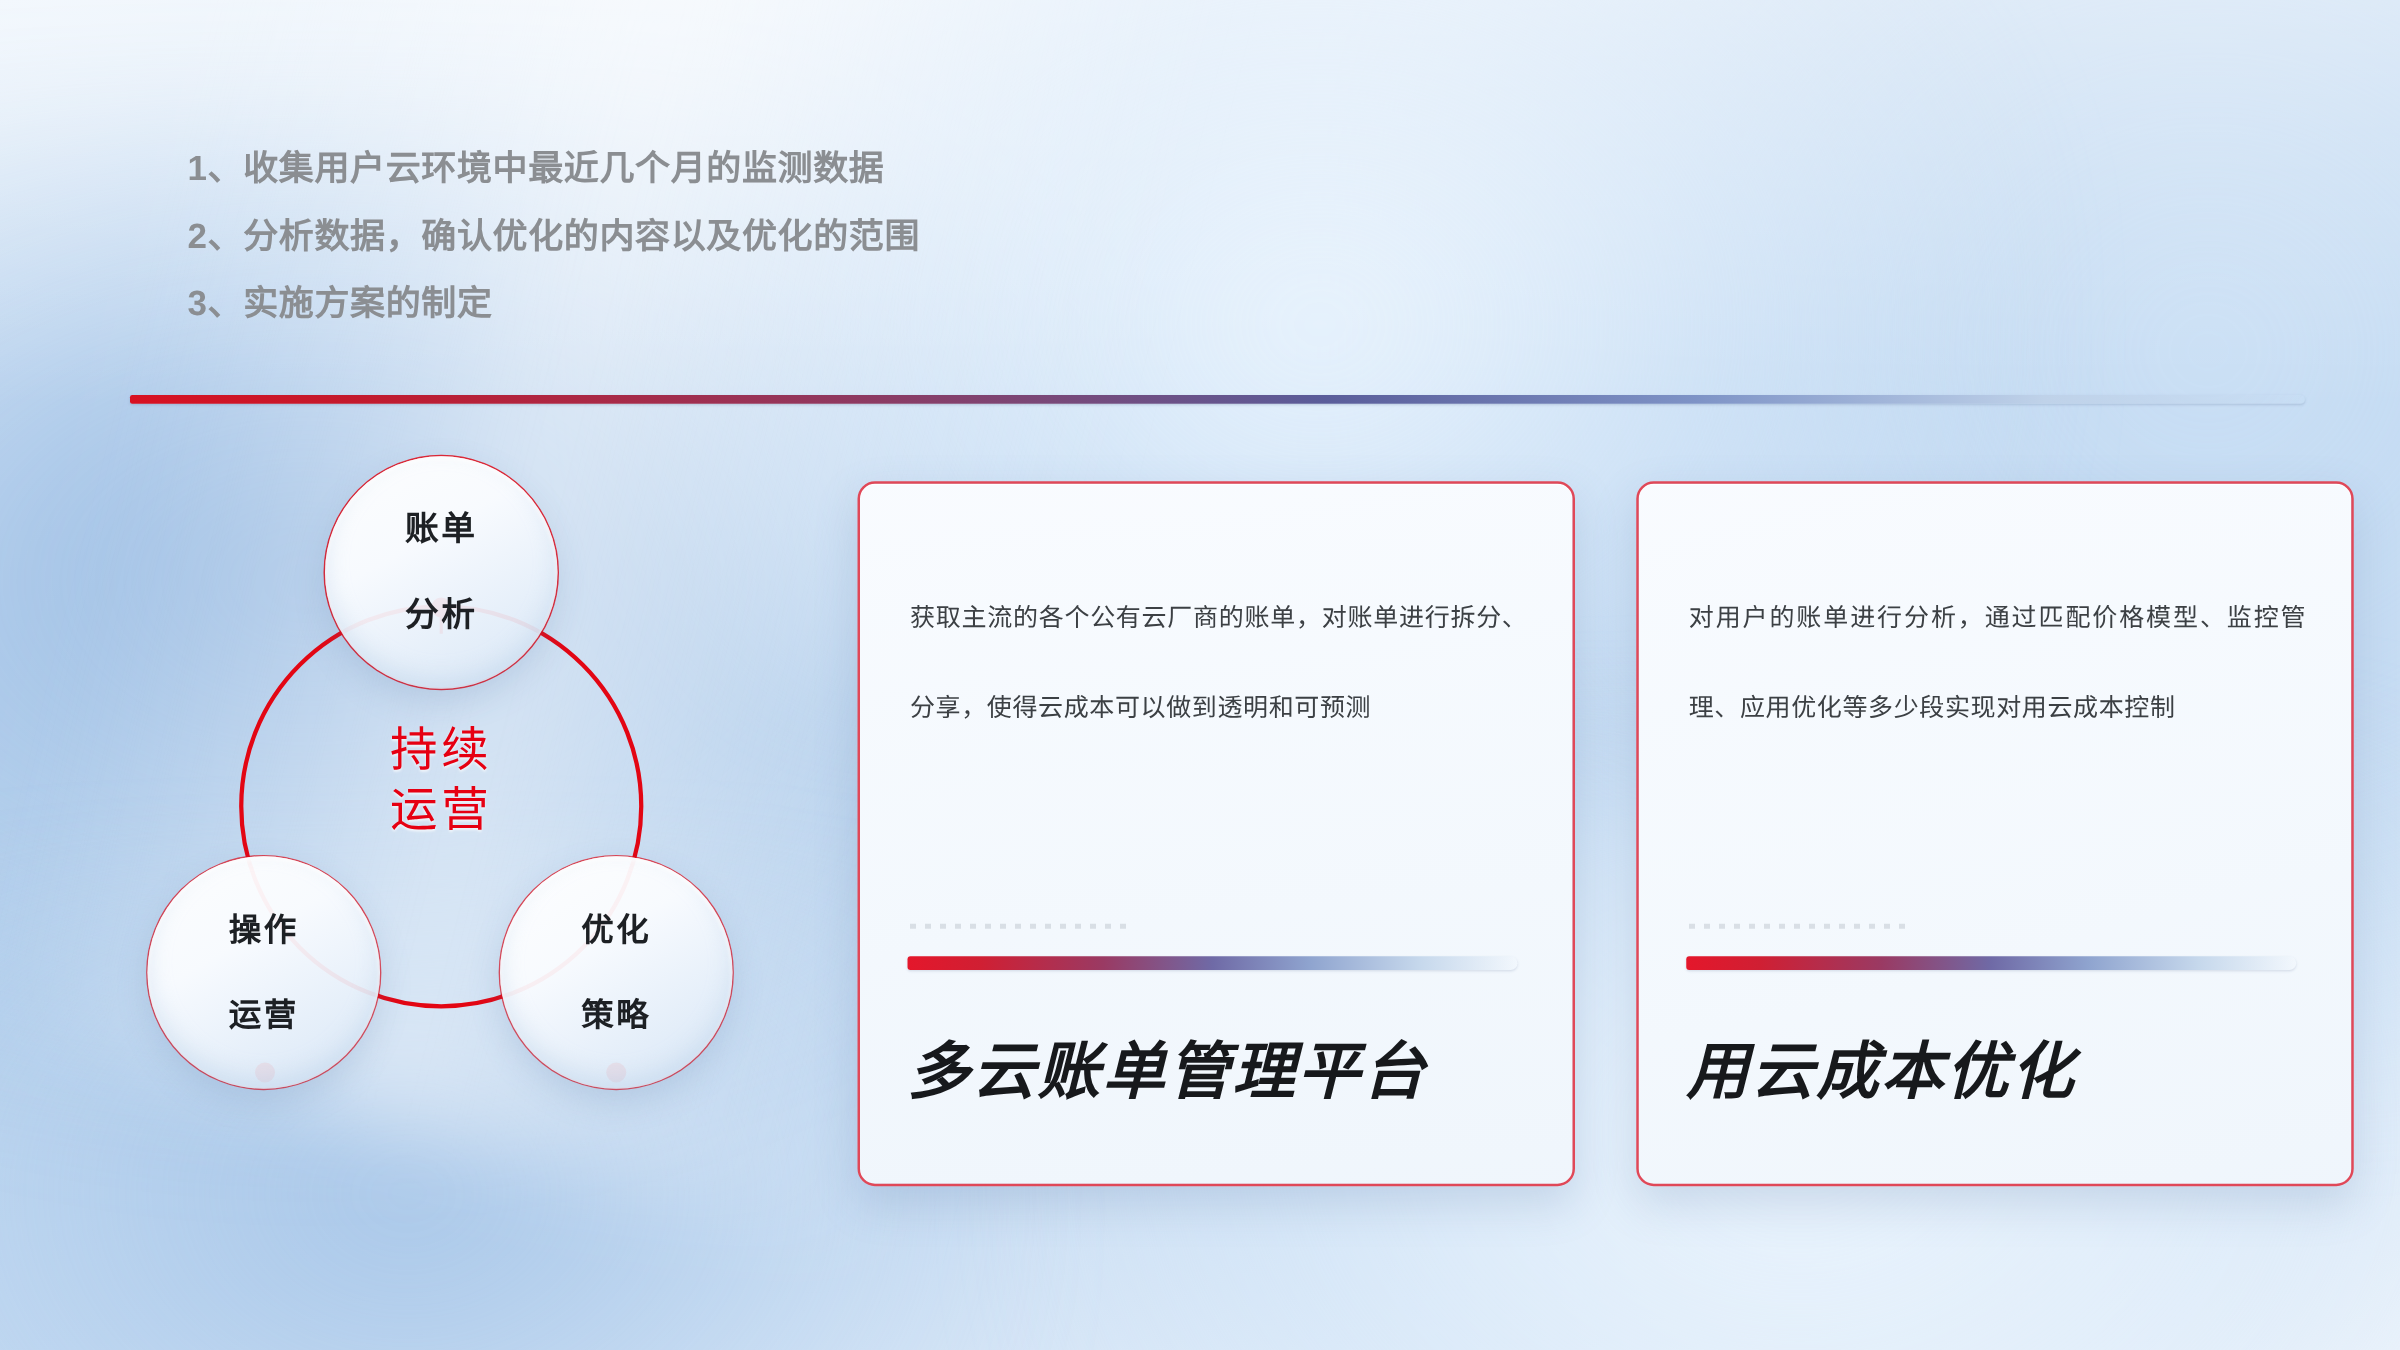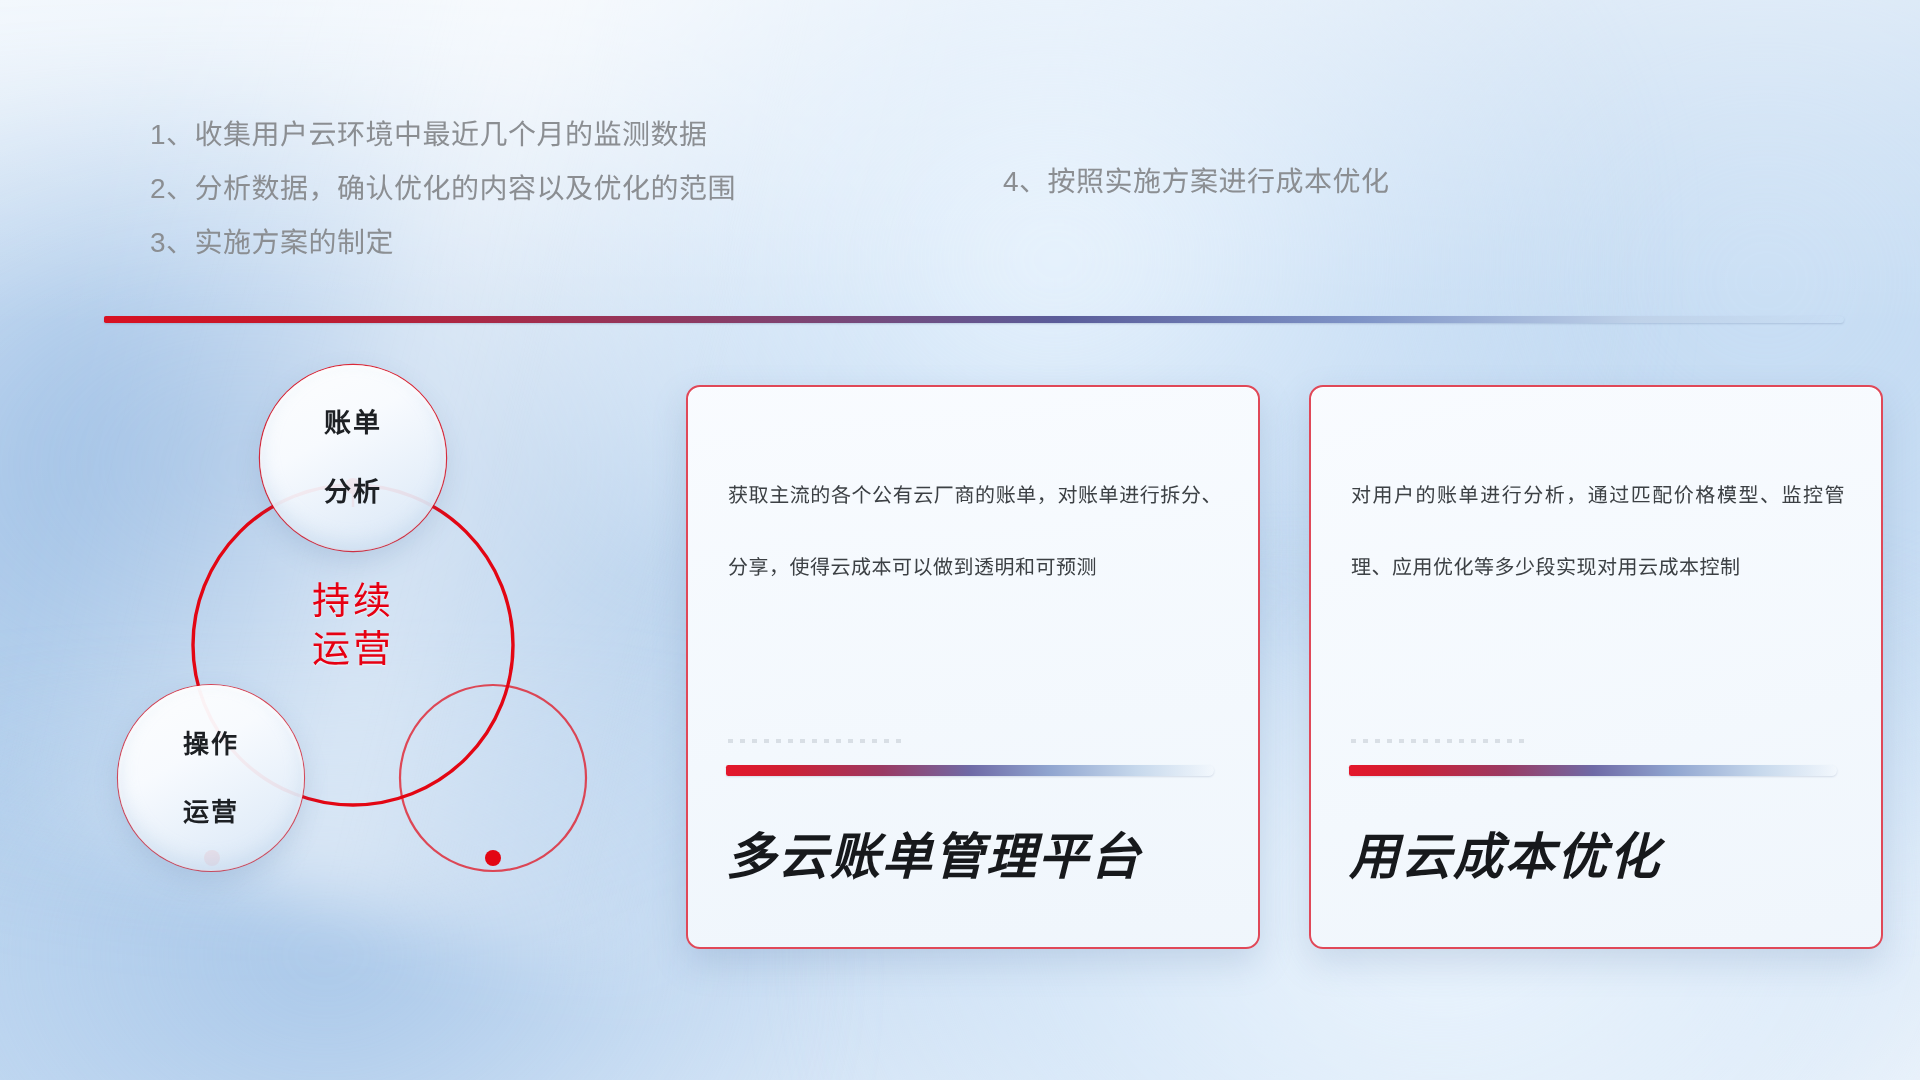--- a/index.html
+++ b/index.html
@@ -59,7 +59,7 @@
   .col-right{left:1003px;top:155px;}
   .li{
     font-size:28px;line-height:54px;white-space:nowrap;
-    color:#8b8e92;font-weight:400;
+    color:#8b8e92;font-weight:700;
   }
 
   

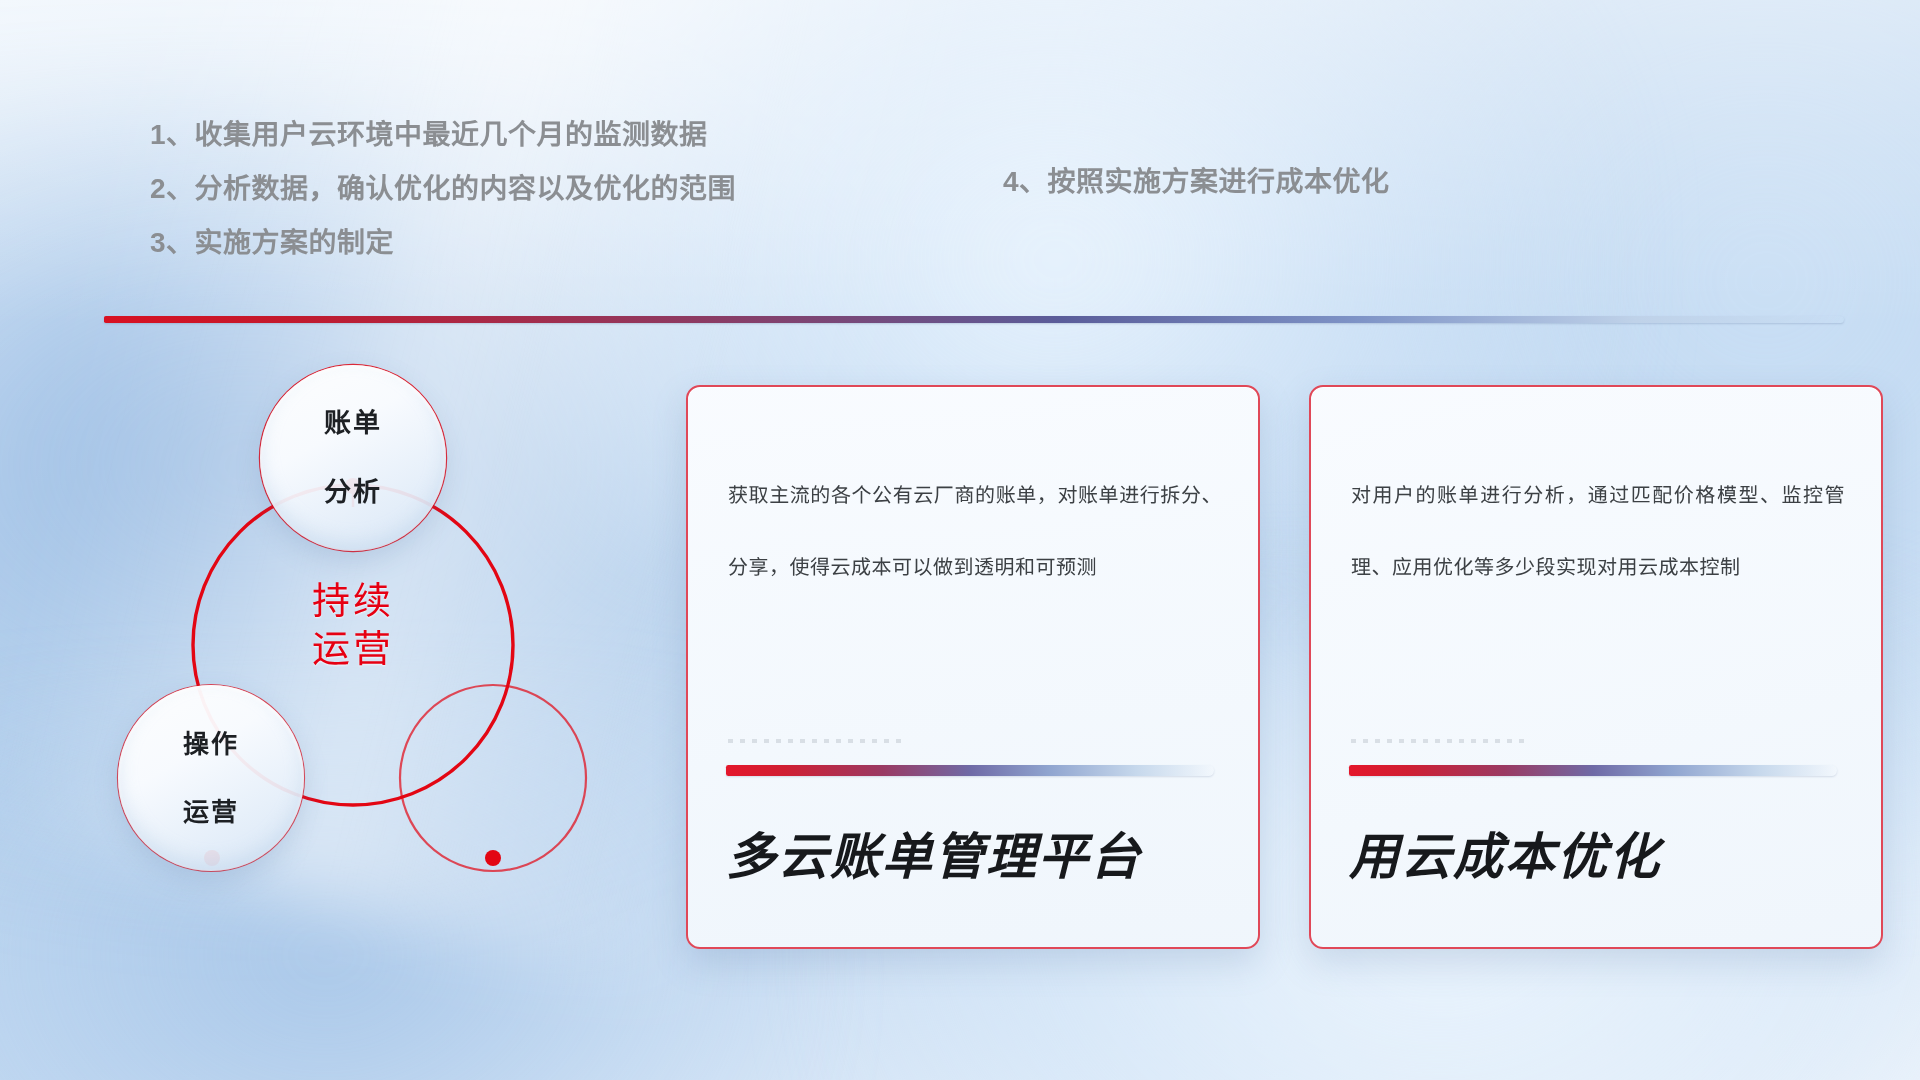--- a/index.html
+++ b/index.html
@@ -153,7 +153,6 @@
     <div class="li">3、实施方案的制定</div>
   </div>
   <div class="col col-right">
-    <div class="li">4、按照实施方案进行成本优化</div>
   </div>
 </div>
 

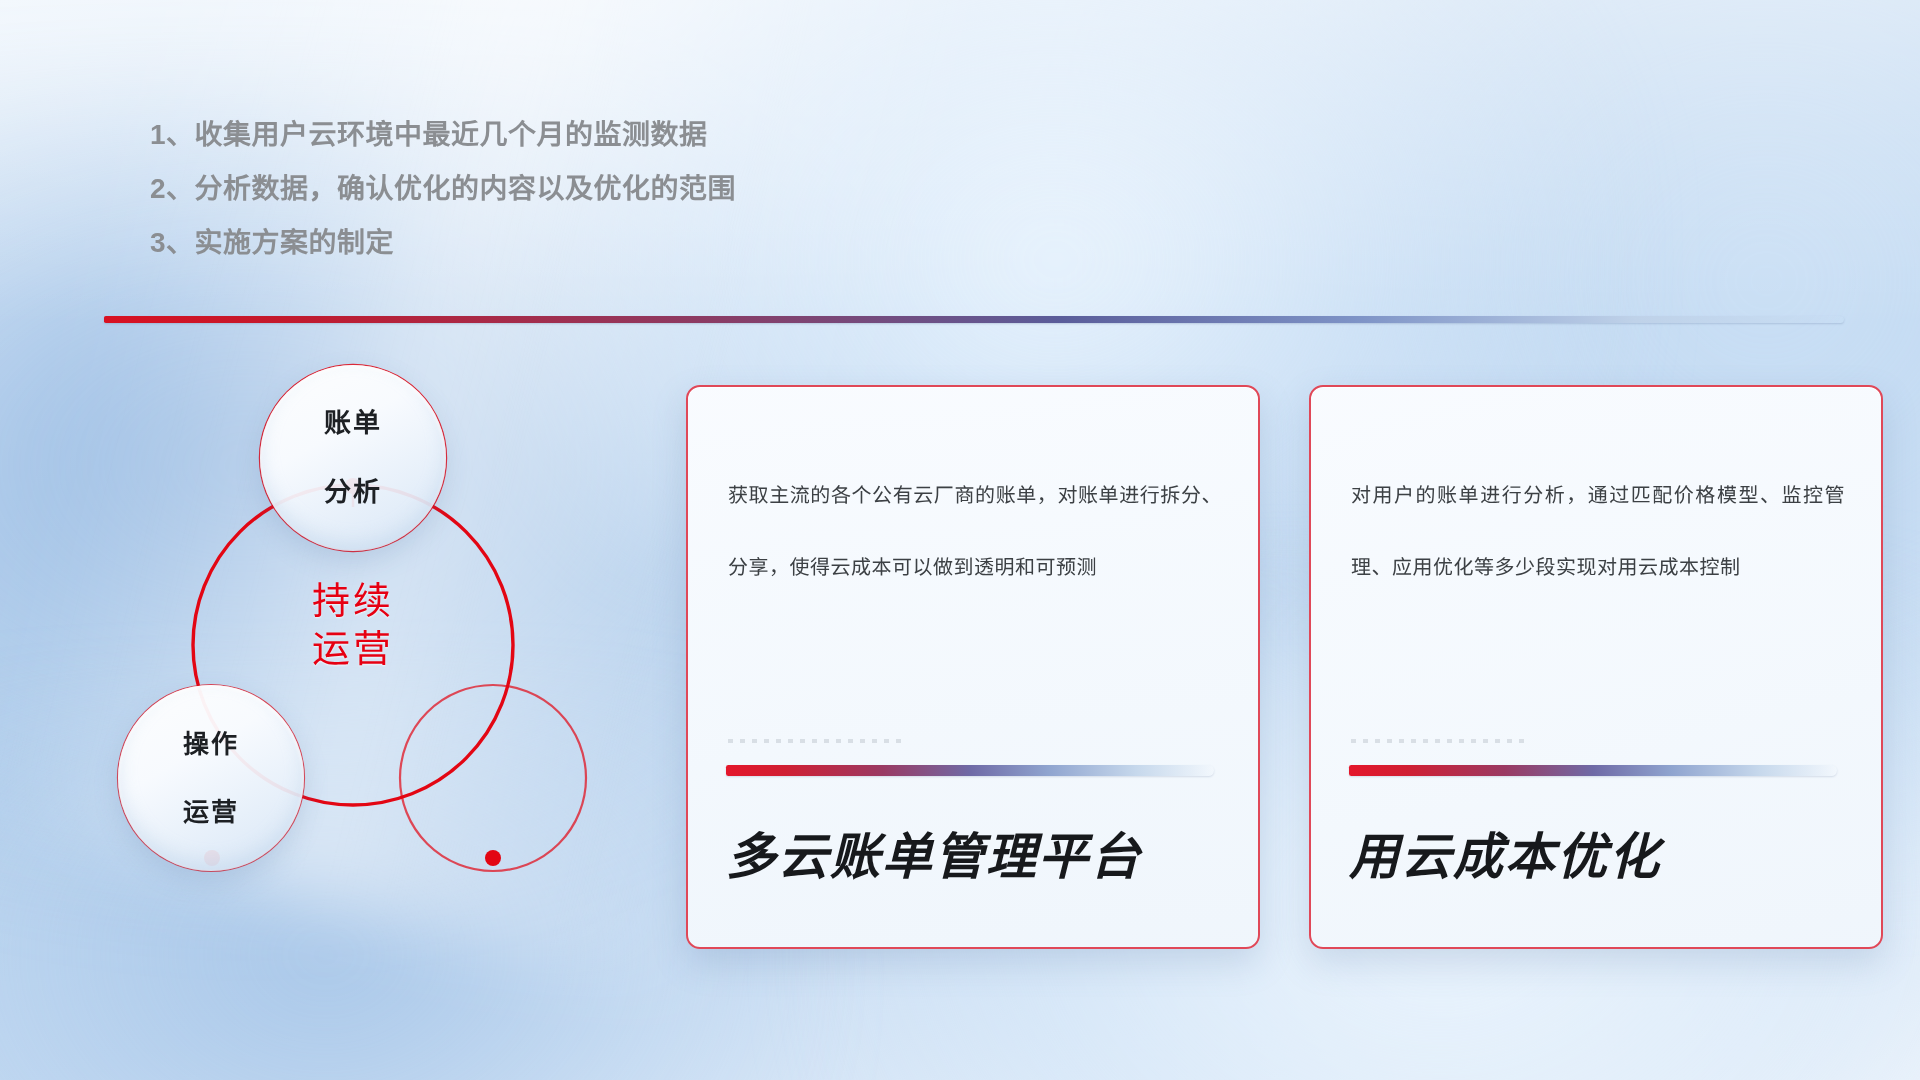--- a/index.html
+++ b/index.html
@@ -183,6 +183,10 @@
     <span class="bub-line">运营</span>
   </div>
 
+  <div class="bubble bub-br">
+    <span class="bub-line">优化</span>
+    <span class="bub-line">策略</span>
+  </div>
 
   <div class="venn-center">
     <div>持续</div>

